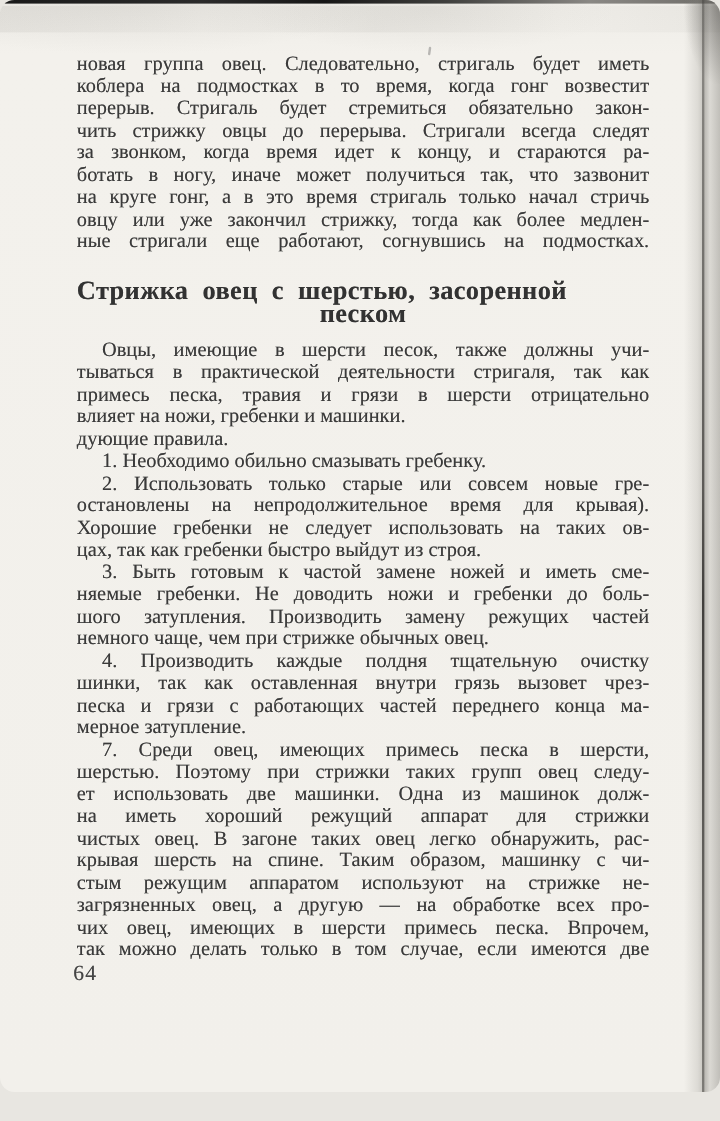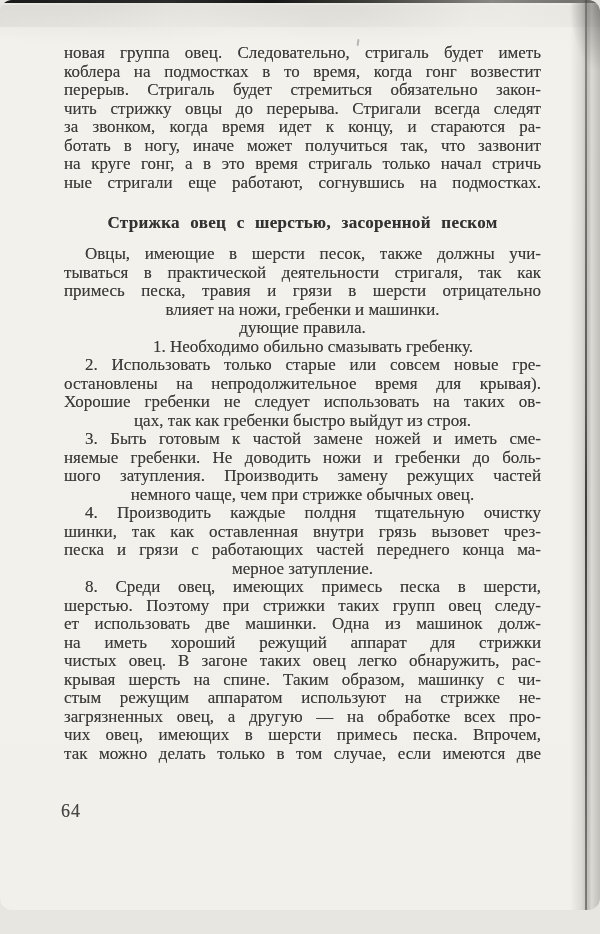--- a/index.html
+++ b/index.html
@@ -90,6 +90,7 @@
         <div class="line j">за звонком, когда время идет к концу, и стараются ра-</div>
         <div class="line j">ботать в ногу, иначе может получиться так, что зазвонит</div>
         <div class="line j">на круге гонг, а в это время стригаль только начал стричь</div>
+        <div class="line j">овцу или уже закончил стрижку, тогда как более медлен-</div>
         <div class="line j">ные стригали еще работают, согнувшись на подмостках.</div>
       </div>
       <div class="heading">Стрижка овец с шерстью, засоренной песком</div>

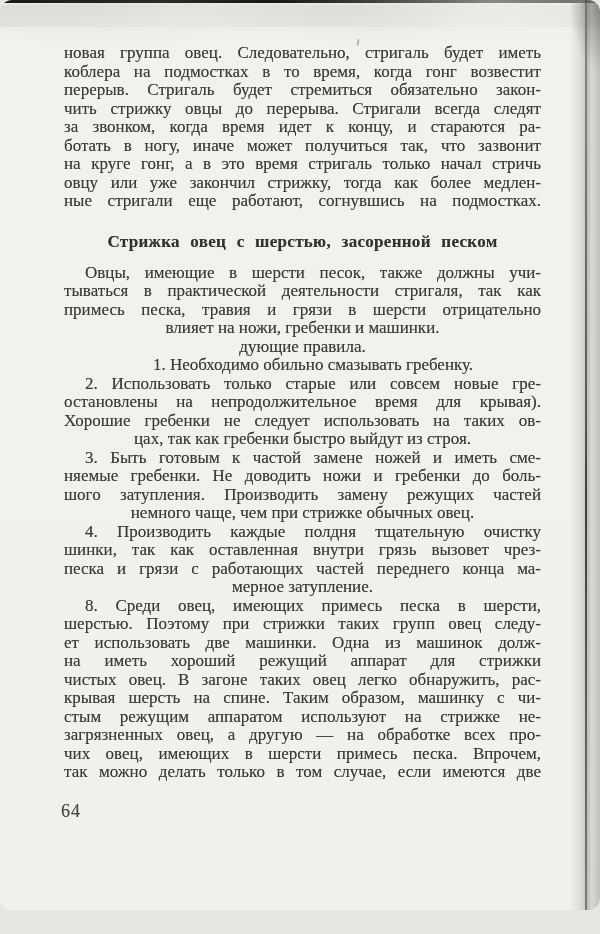--- a/index.html
+++ b/index.html
@@ -57,7 +57,7 @@
   .line.ind{text-indent:21px;}
   .heading{
     font-weight:bold;text-align-last:center;
-    font-size:17px;line-height:19px;
+    font-size:22px;line-height:19px;
     margin:21px 0 13px;color:#323232;
     word-spacing:6px;letter-spacing:0.3px;
   }

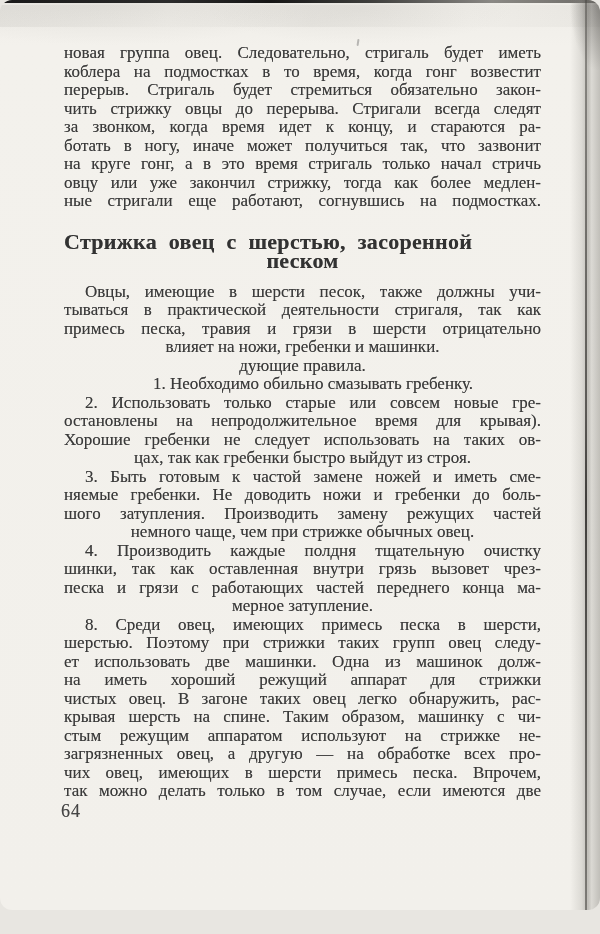--- a/index.html
+++ b/index.html
@@ -52,7 +52,7 @@
     text-shadow:0 0 0.5px rgba(58,58,58,0.55);
   }
   .para{margin:0;}
-  .line{text-align:center;}
+  .line{text-align:left;}
   .line.j{text-align:justify;text-align-last:justify;}
   .line.ind{text-indent:21px;}
   .heading{

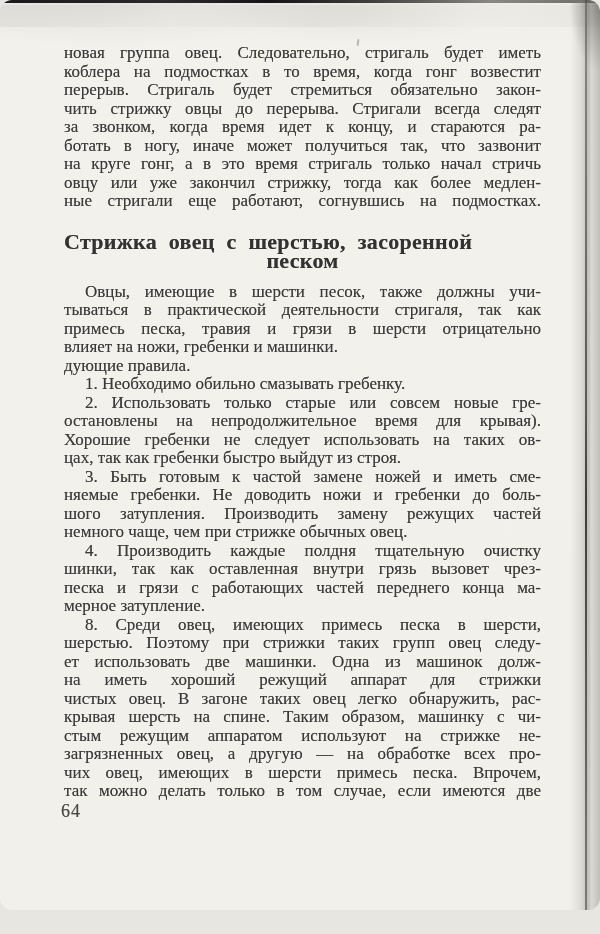--- a/index.html
+++ b/index.html
@@ -125,7 +125,7 @@
         <div class="line">мерное затупление.</div>
       </div>
       <div class="para">
-        <div class="line j ind">8. Среди овец, имеющих примесь песка в шерсти,</div>
+        <div class="line j ind">7. Среди овец, имеющих примесь песка в шерсти,</div>
         <div class="line j">шерстью. Поэтому при стрижки таких групп овец следу-</div>
         <div class="line j">ет использовать две машинки. Одна из машинок долж-</div>
         <div class="line j">на иметь хороший режущий аппарат для стрижки</div>

